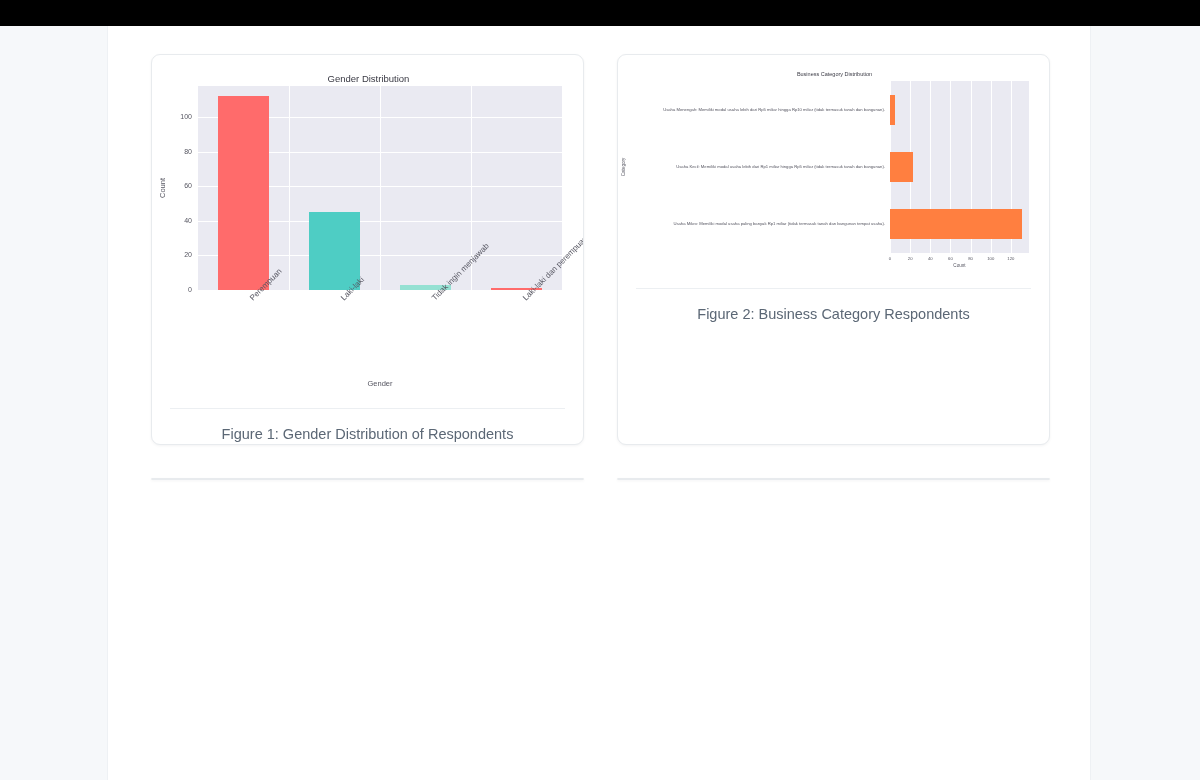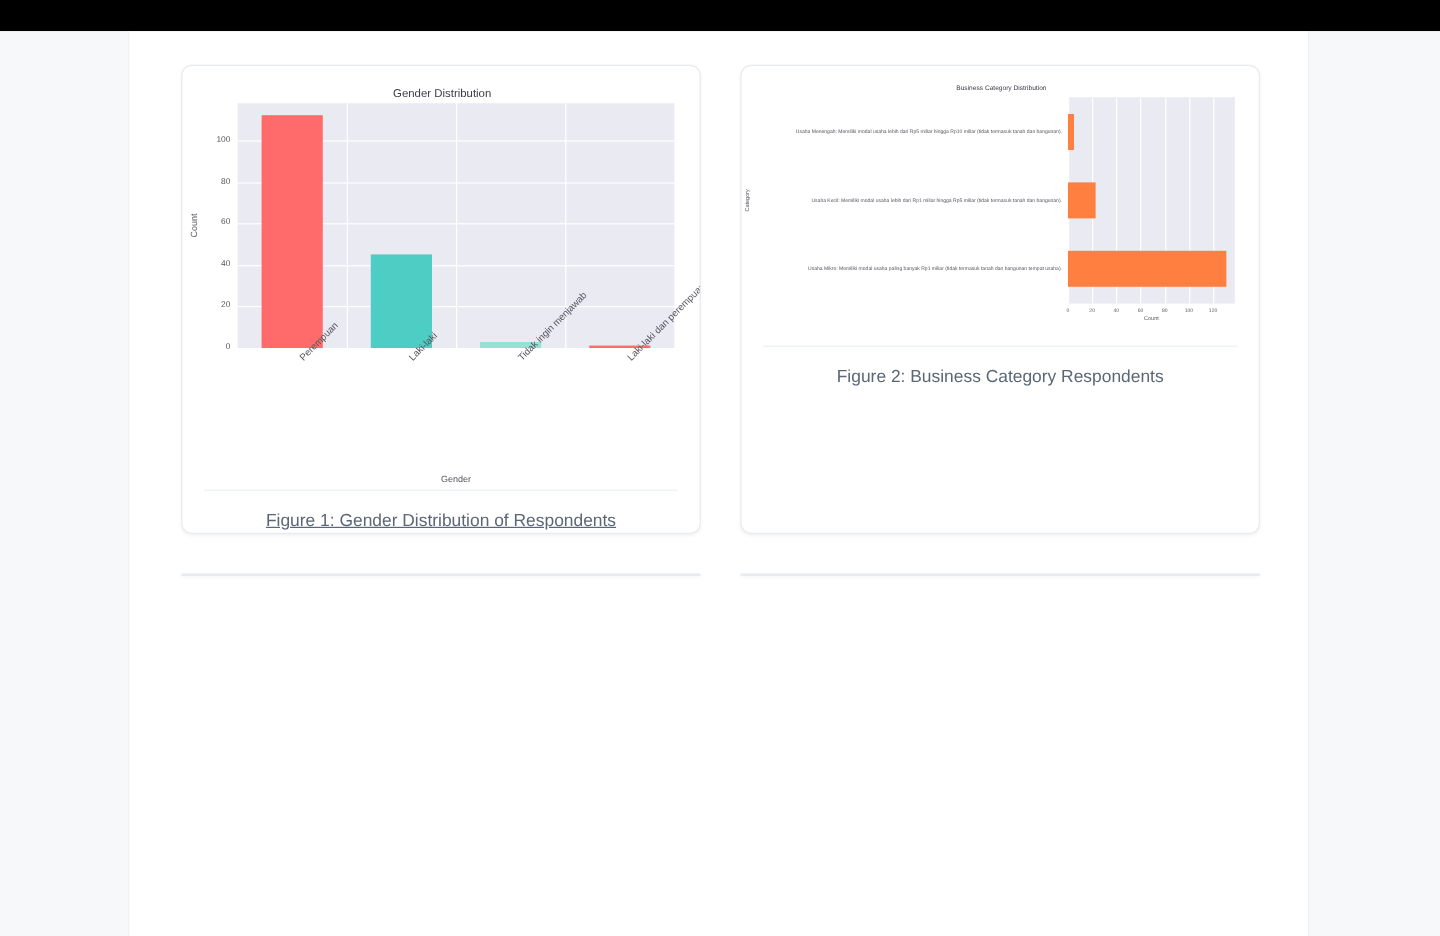--- a/index.html
+++ b/index.html
@@ -139,7 +139,7 @@
               <div class="rotlab" style="left: 277.5px; top: 241px; transform: rotate(-45deg); transform-origin: 0px 0px;">Tidak ingin menjawab</div>
               <div class="vbar" style="left: 339.475px; width: 50.05px; height: 1.72881px; top: 233.271px; bottom: auto; background: rgb(255, 107, 107);"></div>
               <div class="rotlab" style="left: 368.5px; top: 241px; transform: rotate(-45deg); transform-origin: 0px 0px;">Laki-laki dan perempuan</div>
-              <div class="axlabel" style="left: 46px; width: 364px; top: 340px; text-align: center;">Gender</div>
+              <div class="axlabel" style="left: 46px; width: 364px; top: 324px; text-align: center;">Gender</div>
               <div class="axlabel" style="left: 10px; top: 133px; transform: rotate(-90deg) translate(-50%, -50%); transform-origin: 0px 0px; white-space: nowrap;">Count</div>
             </div>
         </div>

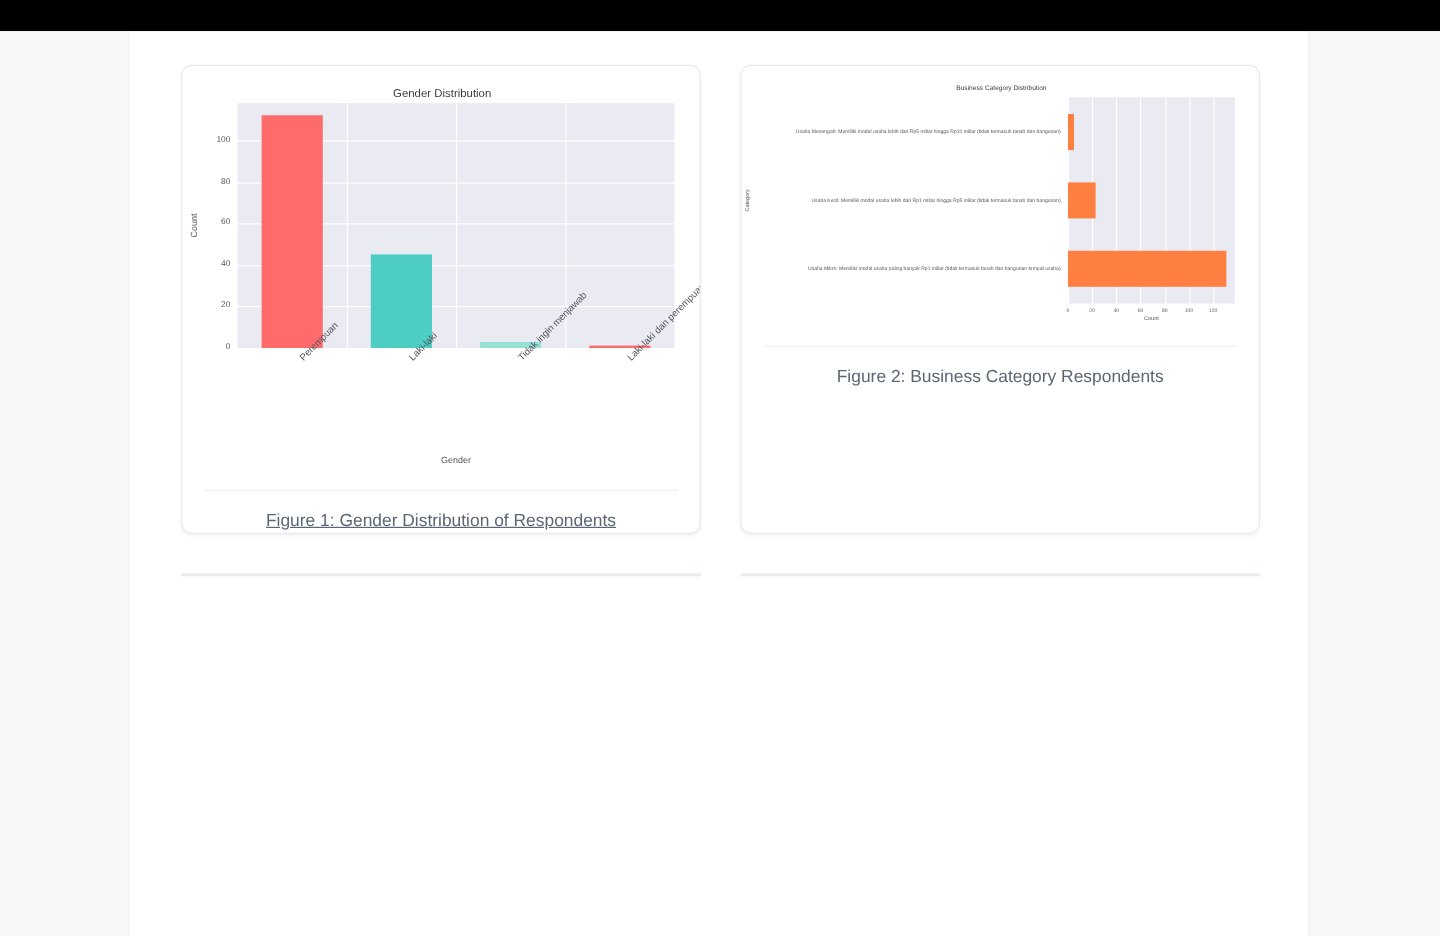--- a/index.html
+++ b/index.html
@@ -144,7 +144,7 @@
             </div>
         </div>
       </div>
-      <div class="caption" style="top:353px;text-decoration:underline;">Figure 1: Gender Distribution of Respondents</div>
+      <div class="caption" style="top:353px;">Figure 1: Gender Distribution of Respondents</div>
     </div>
 
     <div class="card">

